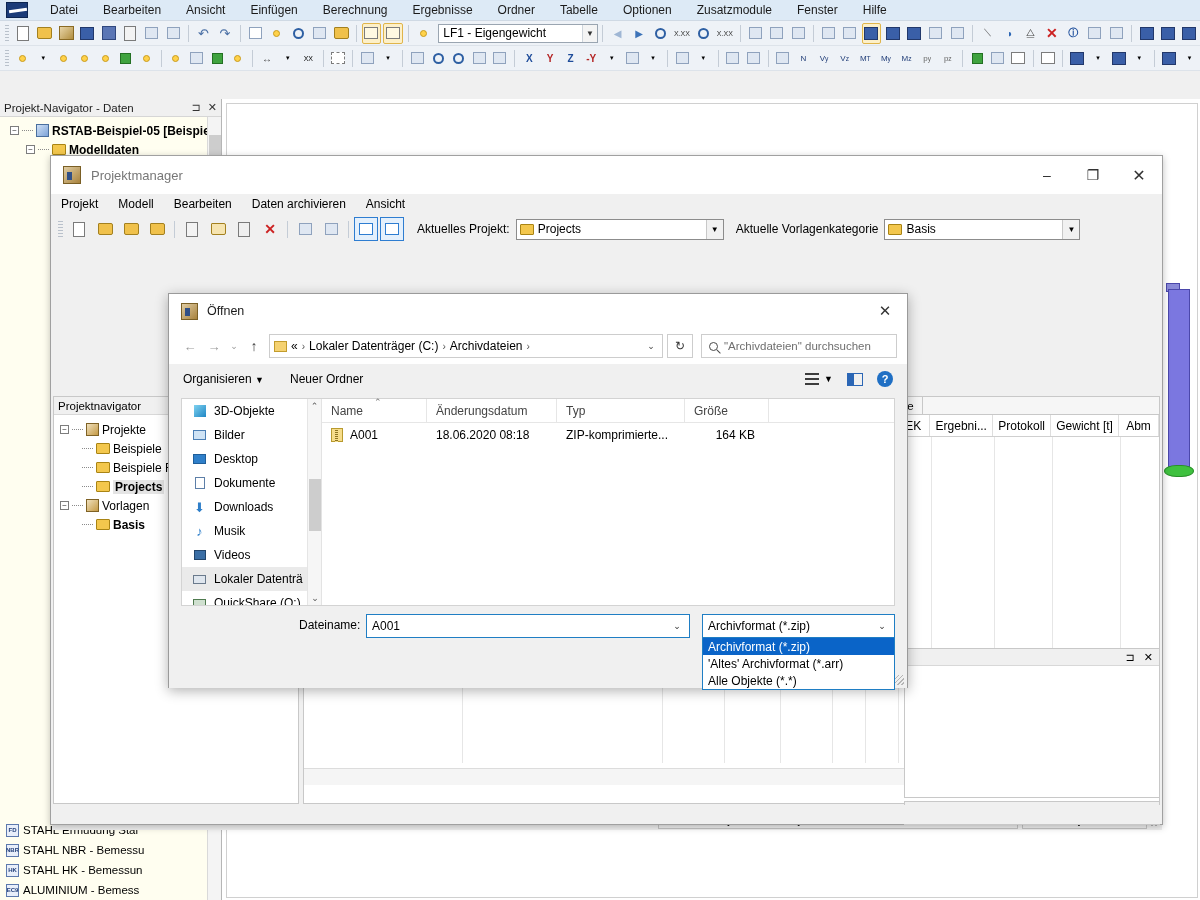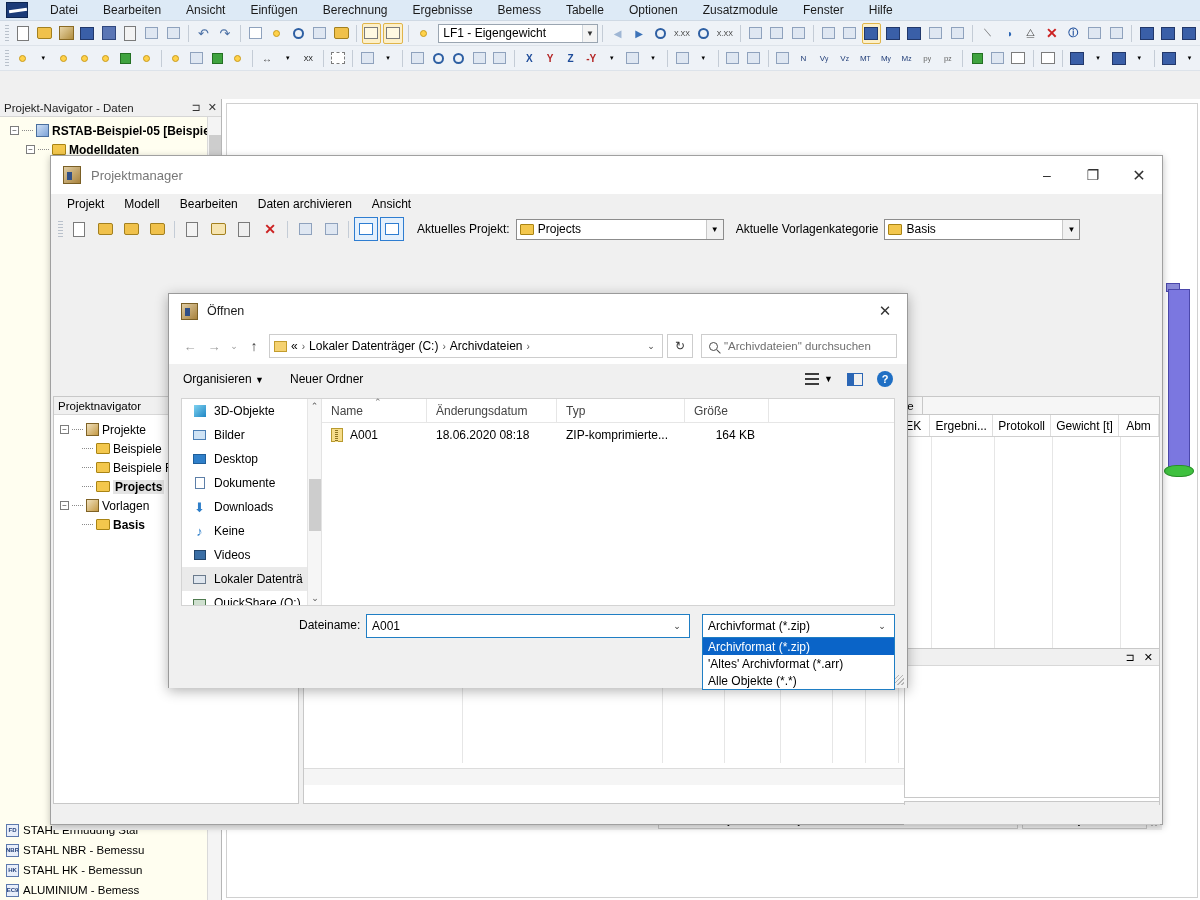--- a/index.html
+++ b/index.html
@@ -249,7 +249,7 @@
     <span class="menu-item">Einfügen</span>
     <span class="menu-item">Berechnung</span>
     <span class="menu-item">Ergebnisse</span>
-    <span class="menu-item">Bemess</span>
+    <span class="menu-item">Ordner</span>
     <span class="menu-item">Tabelle</span>
     <span class="menu-item">Optionen</span>
     <span class="menu-item">Zusatzmodule</span>

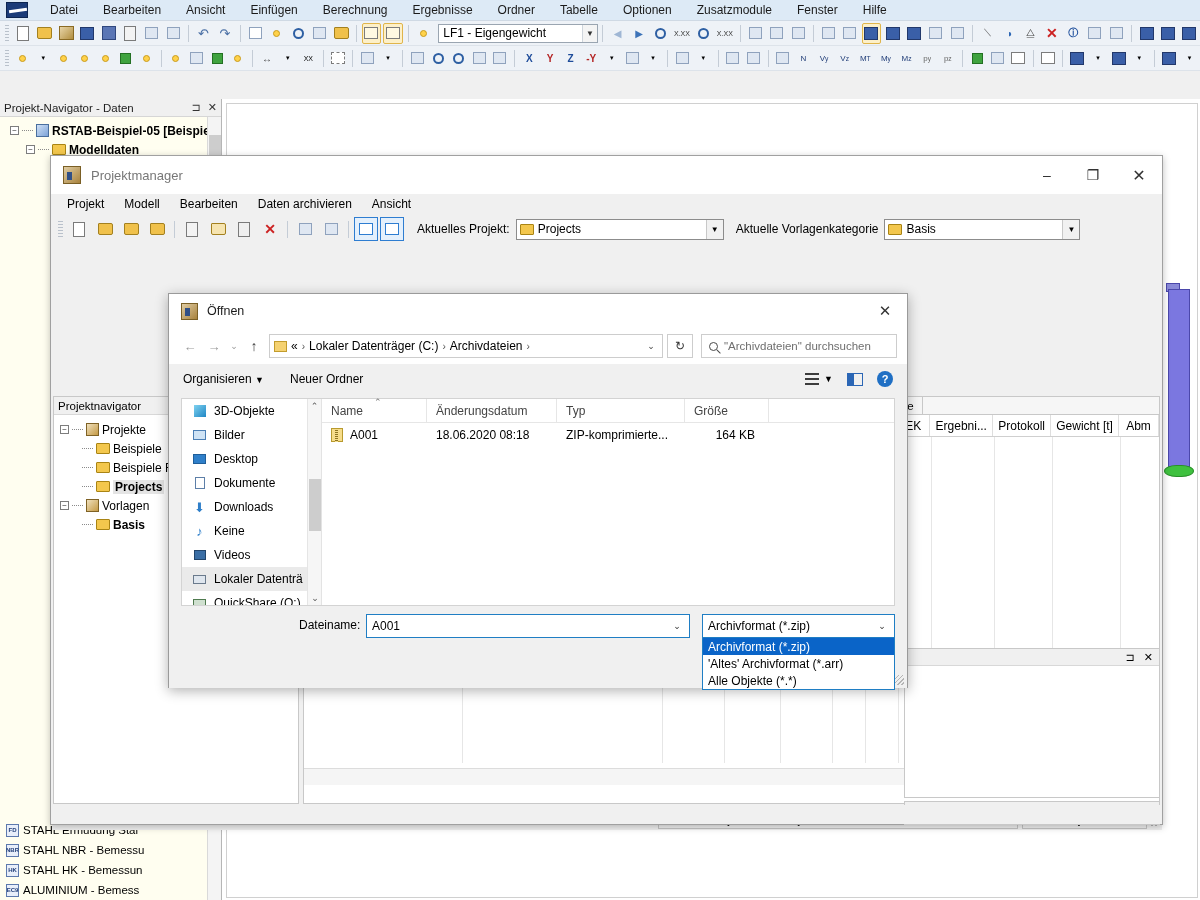--- a/index.html
+++ b/index.html
@@ -129,7 +129,7 @@
   .wbtn{width:46px;height:38px;display:flex;align-items:center;justify-content:center;
     font-size:14px;color:#333;}
   .wbtn.close{font-size:16px;}
-  .pm-menubar{height:20px;display:flex;align-items:center;background:#f0f0f0;padding-left:6px;}
+  .pm-menubar{height:20px;display:flex;align-items:center;background:#f0f0f0;padding-left:0;}
   .pm-menu{padding:2px 10px;font-size:12px;}
   .pm-toolbar{height:30px;display:flex;align-items:center;background:#f0f0f0;padding-left:4px;gap:0;}
   .pmi{width:24px;height:24px;display:flex;align-items:center;justify-content:center;margin:0 1px;}

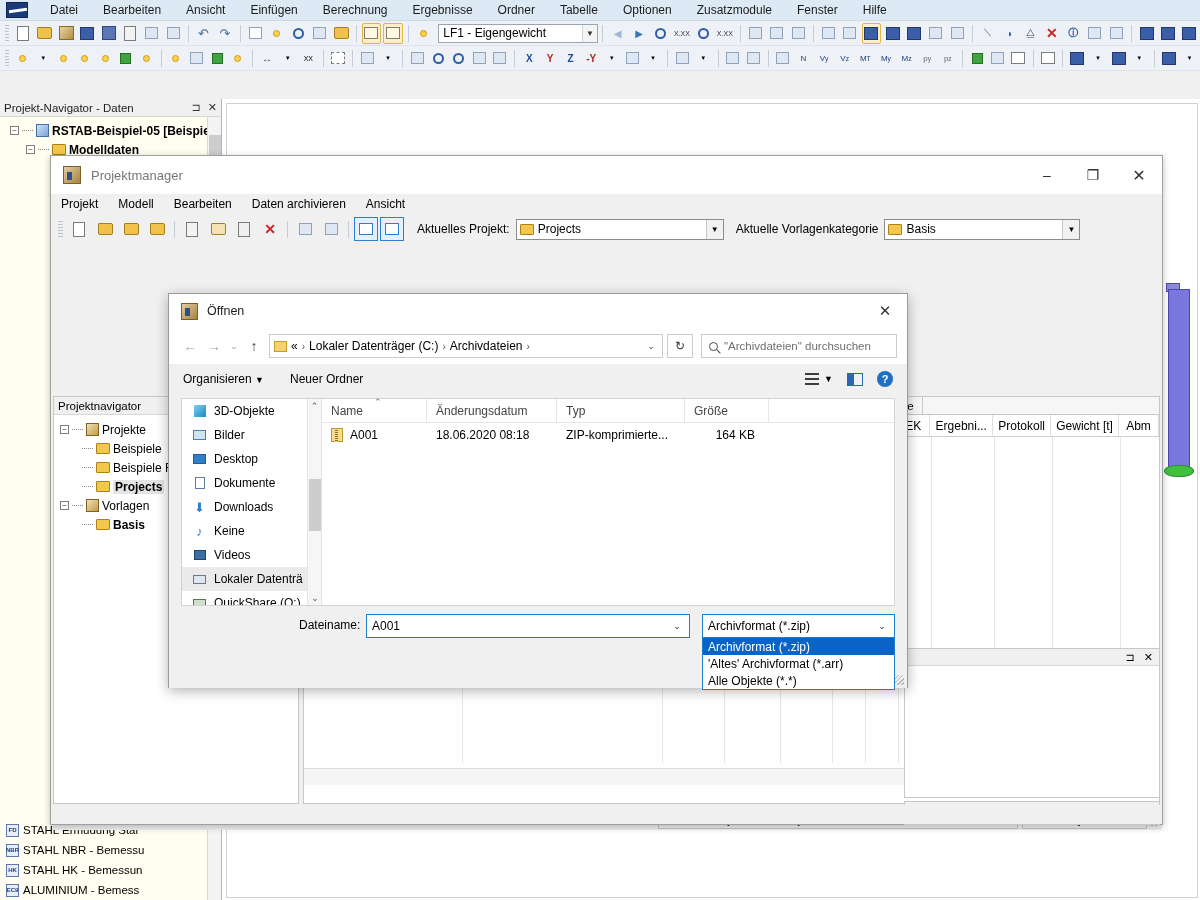--- a/index.html
+++ b/index.html
@@ -853,7 +853,7 @@
       </div>
       <div class="sideitem">
         <span class="si-ico" style="color:#2f7fc9;font-size:13px">♪</span>
-        <span>Keine</span>
+        <span>Musik</span>
       </div>
       <div class="sideitem">
         <span class="si-ico">

